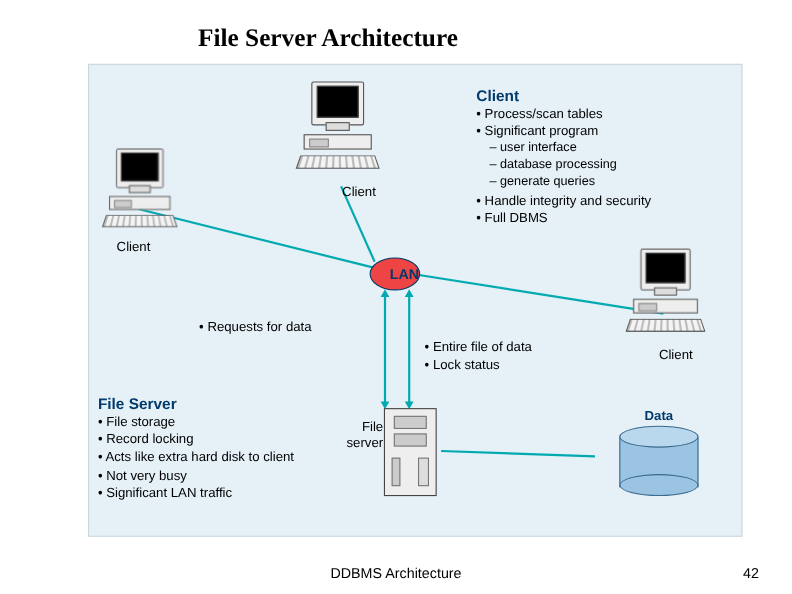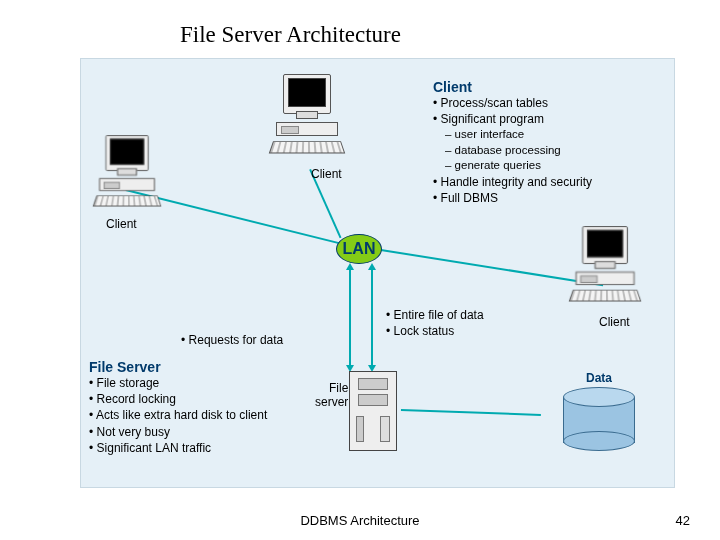--- a/index.html
+++ b/index.html
@@ -16,7 +16,7 @@
     top: 22px;
     left: 180px;
     font-size: 23px;
-    font-weight: 400;
+    font-weight: 700;
   }
   .diagram {
     position: absolute;

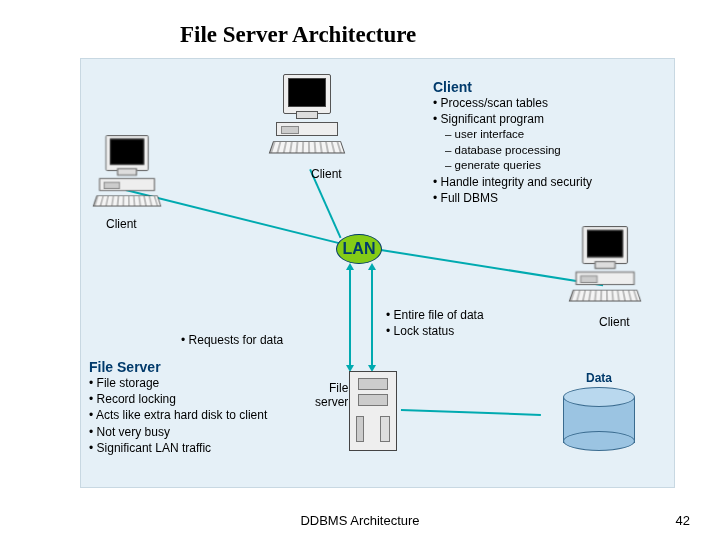--- a/index.html
+++ b/index.html
@@ -136,12 +136,12 @@
     height: 30px;
     border: 1.5px solid #013a6b;
     border-radius: 50%;
-    background: #84cc16;
+    background: #ef4444;
     display: flex;
     align-items: center;
-    justify-content: center;
-    font-family: Arial, sans-serif;
-    font-size: 16px;
+    justify-content: flex-end;
+    font-family: Arial, sans-serif;
+    font-size: 13px;
     font-weight: bold;
     color: #013a6b;
   }

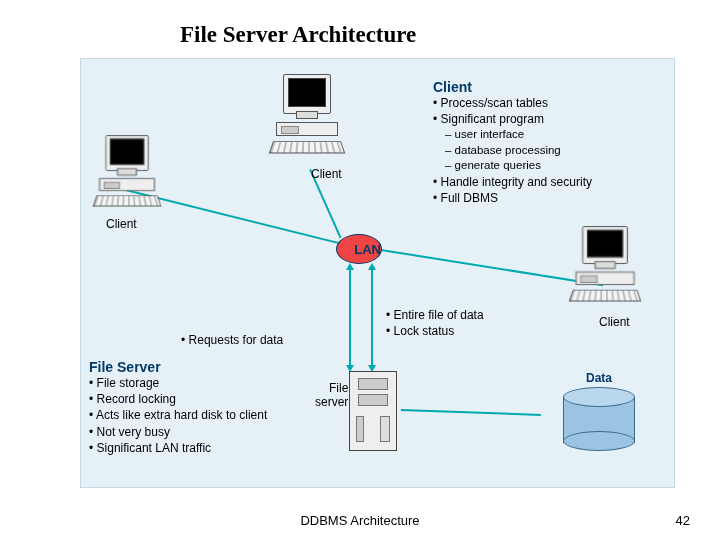--- a/index.html
+++ b/index.html
@@ -322,7 +322,7 @@
     </ul>
   </div>
 
-  <div style="position:absolute; left:100px; top:230px;margin-top:43px;">
+  <div style="position:absolute; left:100px; top:230px;">
     <ul class="bullets">
       <li>Requests for data</li>
     </ul>

